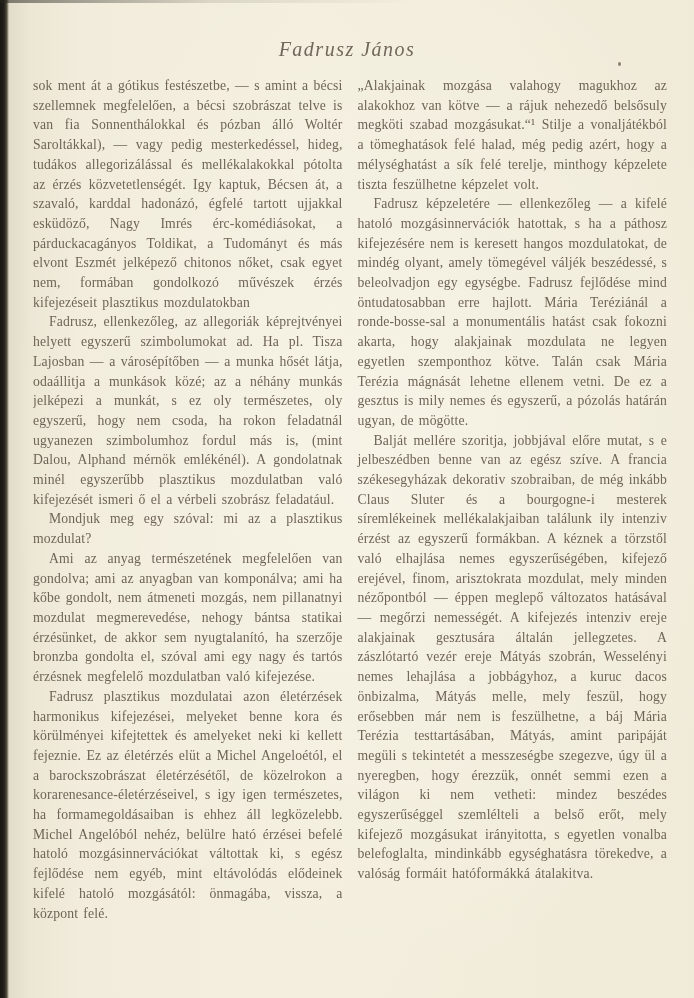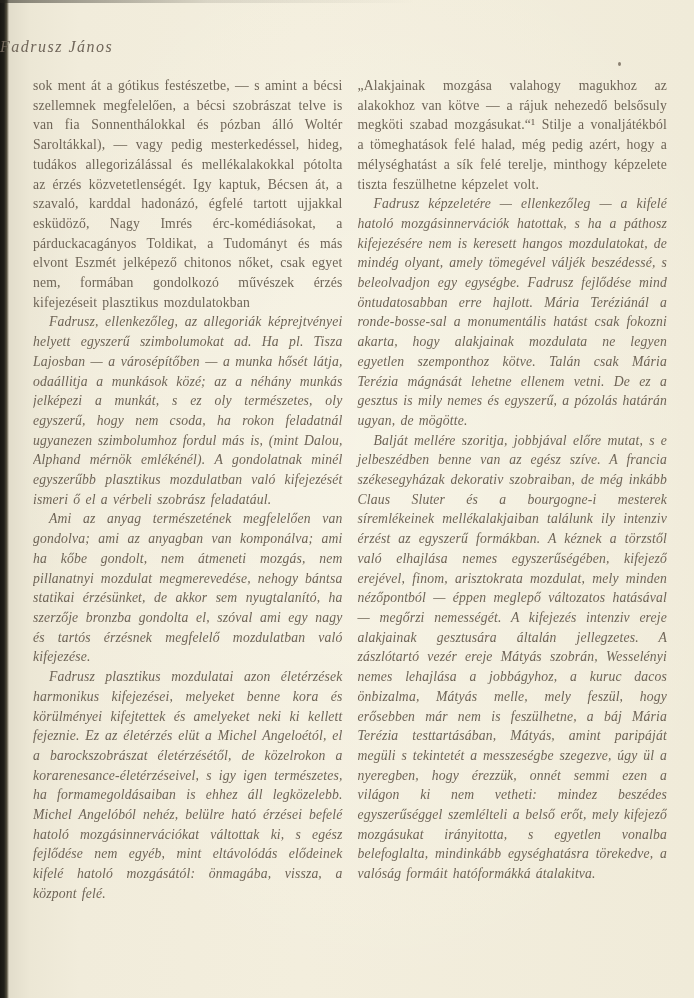--- a/index.html
+++ b/index.html
@@ -34,9 +34,9 @@
     top: 38px;
     left: 0;
     width: 100%;
-    text-align: left;
+    text-align: center;
     font-style: italic;
-    font-size: 16px;
+    font-size: 20px;
     letter-spacing: 1.5px;
     color: #70665a;
   }

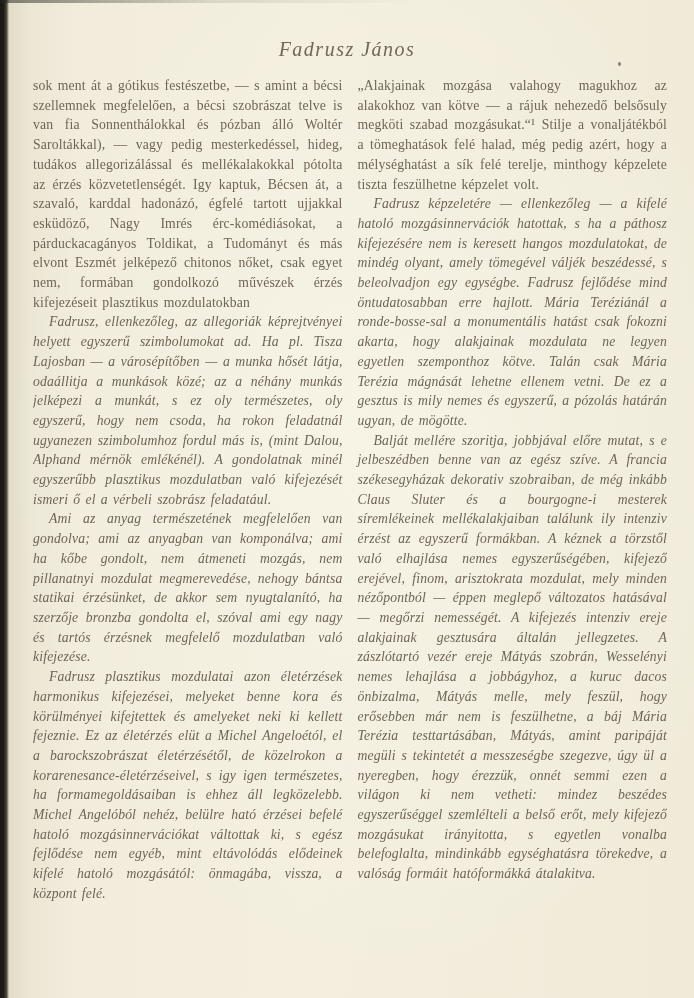--- a/index.html
+++ b/index.html
@@ -72,7 +72,7 @@
     letter-spacing: 0.15px;
     word-spacing: 1.6px;
   }
-  .col p.indent { text-indent: 16px; font-style: italic; }
+  .col p.indent { text-indent: 16px; }
   .footnote-block {
     margin-top: auto;
     padding-top: 6px;

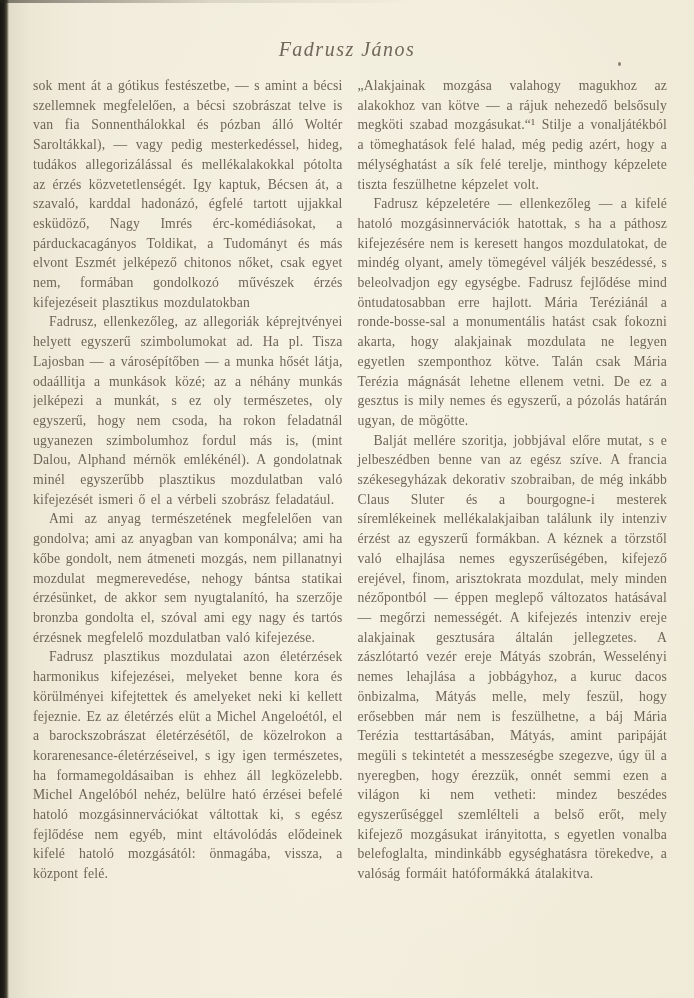--- a/index.html
+++ b/index.html
@@ -107,6 +107,7 @@
   <div class="col" id="col-left">
       <p class="">sok ment át a gótikus festészetbe, — s amint a bécsi szellemnek megfelelően, a bécsi szobrászat telve is van fia Sonnenthálokkal és pózban álló Woltér Saroltákkal), — vagy pedig mesterkedéssel, hideg, tudákos allegorizálással és mellékalakokkal pótolta az érzés közvetetlenségét. Igy kaptuk, Bécsen át, a szavaló, karddal hadonázó, égfelé tartott ujjakkal esküdöző, Nagy Imrés érc-komédiásokat, a párduckacagányos Toldikat, a Tudományt és más elvont Eszmét jelképező chitonos nőket, csak egyet nem, formában gondolkozó művészek érzés kifejezéseit plasztikus mozdulatokban</p>
       <p class="indent">Fadrusz, ellenkezőleg, az allegoriák képrejtvényei helyett egyszerű szimbolumokat ad. Ha pl. Tisza Lajosban — a városépítőben — a munka hősét látja, odaállitja a munkások közé; az a néhány munkás jelképezi a munkát, s ez oly természetes, oly egyszerű, hogy nem csoda, ha rokon feladatnál ugyanezen szimbolumhoz fordul más is, (mint Dalou, Alphand mérnök emlékénél). A gondolatnak minél egyszerűbb plasztikus mozdulatban való kifejezését ismeri ő el a vérbeli szobrász feladatául.</p>
+      <p class="indent">Mondjuk meg egy szóval: mi az a plasztikus mozdulat?</p>
       <p class="indent">Ami az anyag természetének megfelelően van gondolva; ami az anyagban van komponálva; ami ha kőbe gondolt, nem átmeneti mozgás, nem pillanatnyi mozdulat megmerevedése, nehogy bántsa statikai érzésünket, de akkor sem nyugtalanító, ha szerzője bronzba gondolta el, szóval ami egy nagy és tartós érzésnek megfelelő mozdulatban való kifejezése.</p>
       <p class="indent">Fadrusz plasztikus mozdulatai azon életérzések harmonikus kifejezései, melyeket benne kora és körülményei kifejtettek és amelyeket neki ki kellett fejeznie. Ez az életérzés elüt a Michel Angeloétól, el a barockszobrászat életérzésétől, de közelrokon a korarenesance-életérzéseivel, s igy igen természetes, ha formamegoldásaiban is ehhez áll legközelebb. Michel Angelóból nehéz, belülre ható érzései befelé hatoló mozgásinnervációkat váltottak ki, s egész fejlődése nem egyéb, mint eltávolódás elődeinek kifelé hatoló mozgásától: önmagába, vissza, a központ felé.</p>
     </div>

